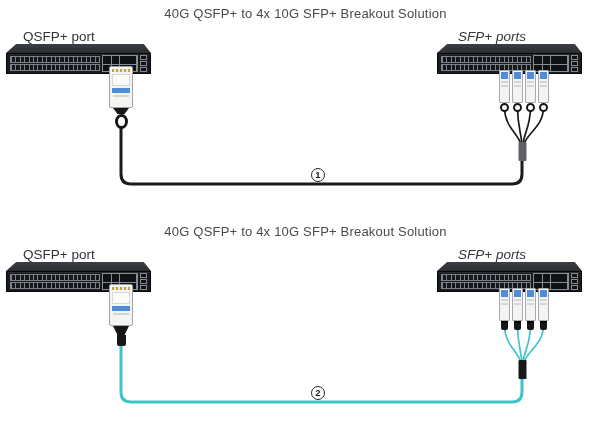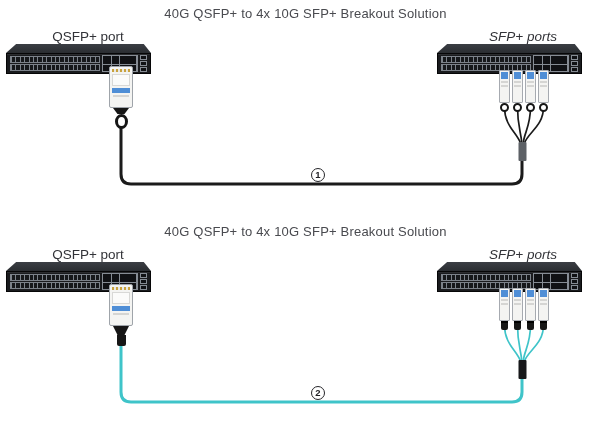--- a/index.html
+++ b/index.html
@@ -10,7 +10,7 @@
 
   .title { position: absolute; top: 2px; left: 0; width: 100%; text-align: center;
            font-size: 13px; color: #494a4f; letter-spacing: .2px; padding-left: 11px; }
-  .lbl { position: absolute; top: 25px; width: 130px; text-align: center;
+  .lbl { position: absolute; top: 25px; width: 130px; 
          font-size: 13.5px; color: #323338; }
   .lbl.left  { left: 23px; }
   .lbl.right { left: 458px; font-style: italic; }

